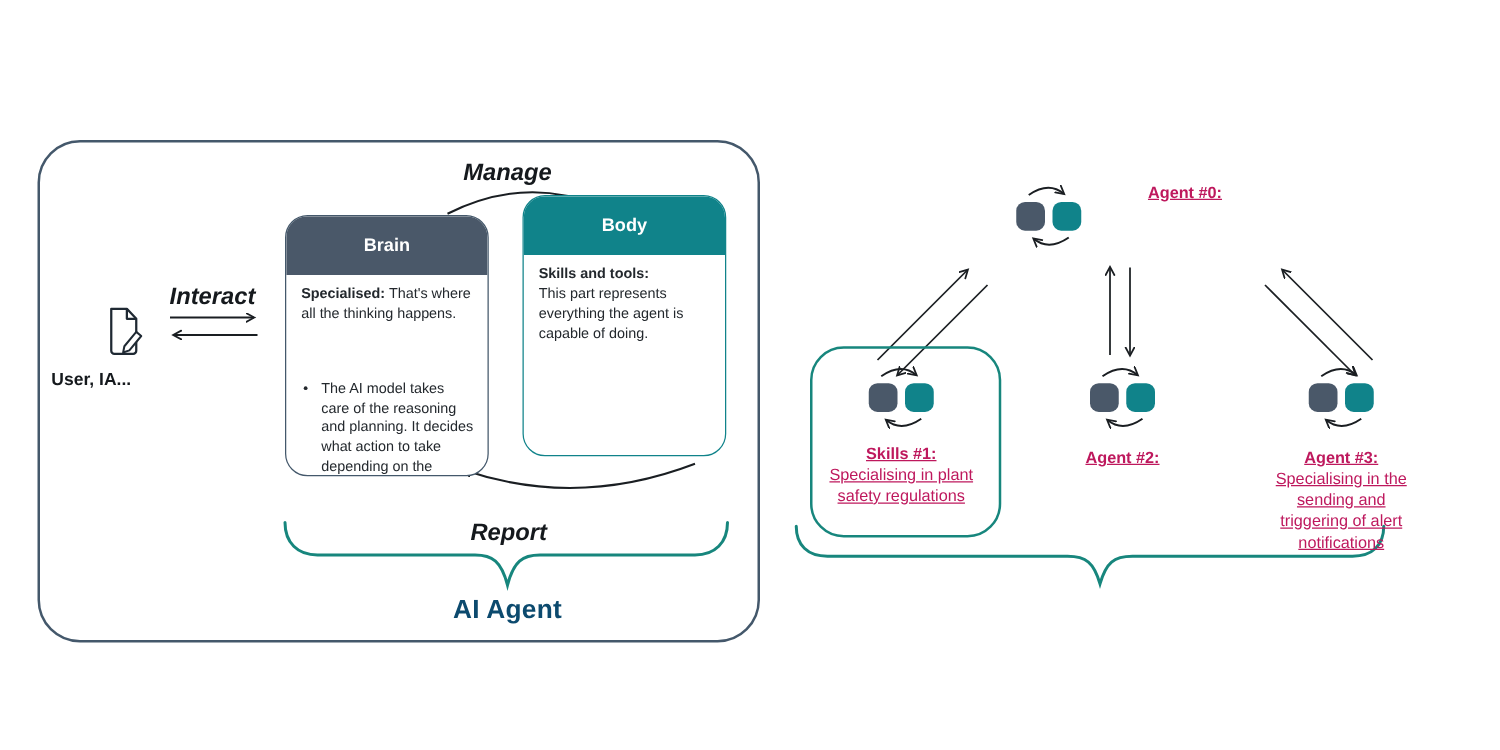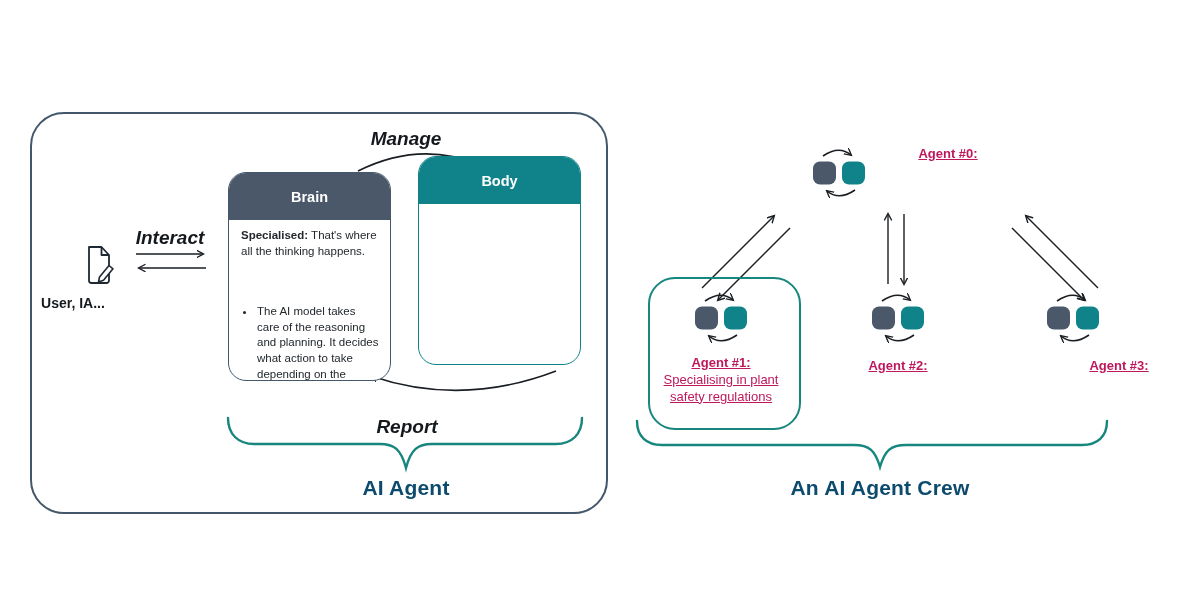--- a/index.html
+++ b/index.html
@@ -99,6 +99,7 @@
   <div class="abs card bodyc">
     <div class="card-header">Body</div>
     <div class="card-body">
+      <div><span class="bold block">Skills and tools:</span><span>This part represents everything the agent is capable of doing.</span></div>
     </div>
   </div>
 

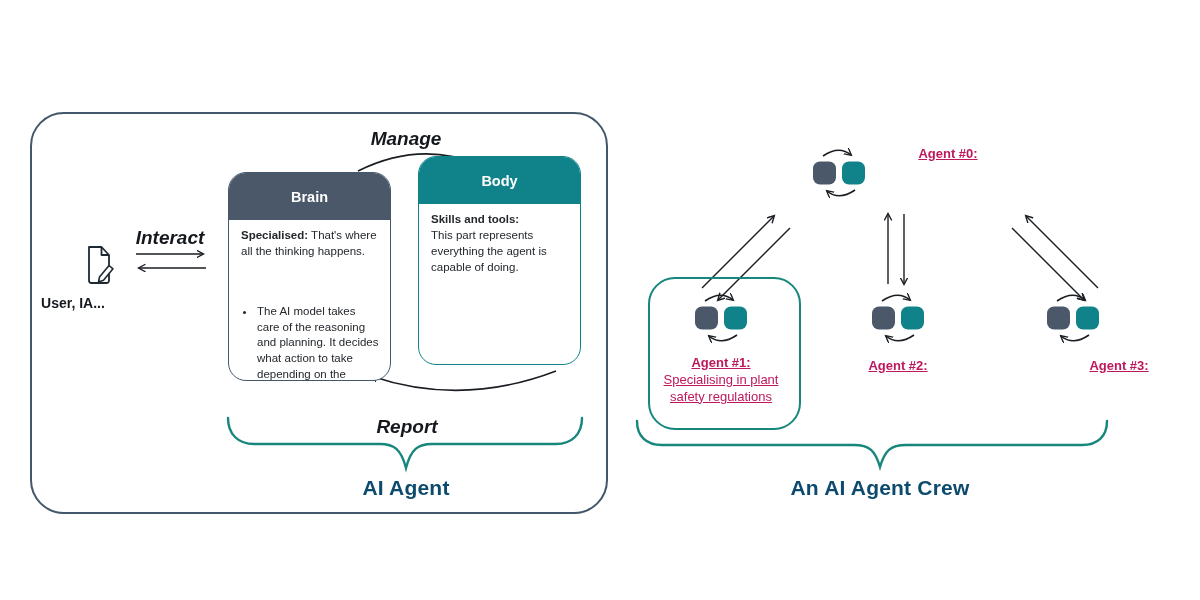--- a/index.html
+++ b/index.html
@@ -114,7 +114,7 @@
   </div>
 
   <div class="abs agent-label" style="left:646px;top:355px;width:150px;">
-    <div class="agent-name">Agent #1:</div>
+    <div class="agent-name">Skills #1:</div>
     <div>Specialising in plant safety regulations</div>
   </div>
 

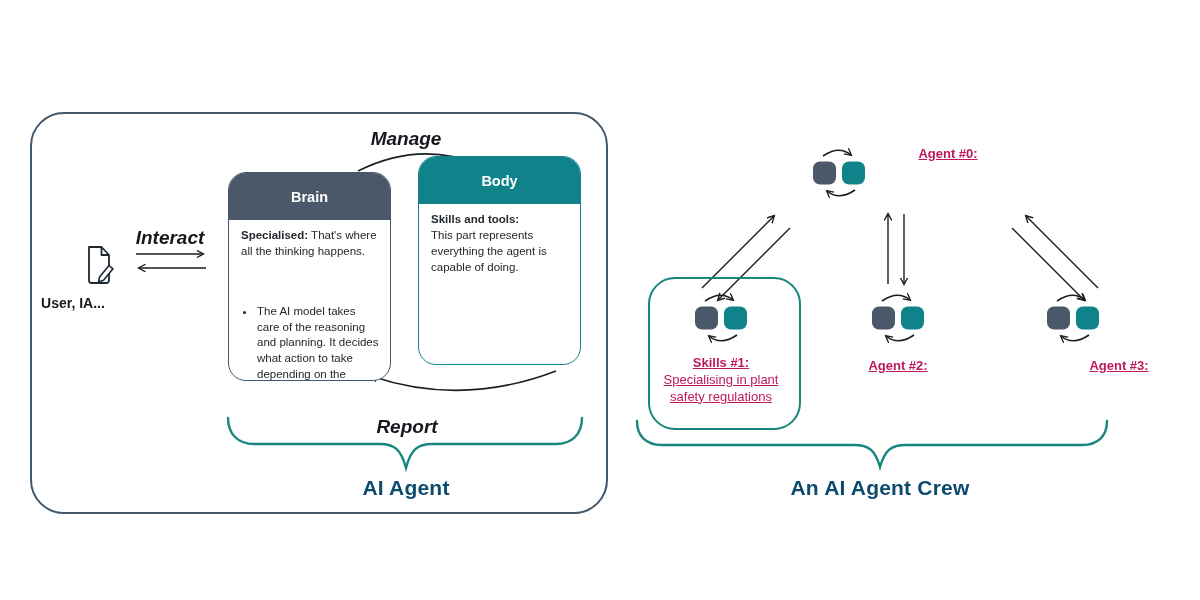--- a/index.html
+++ b/index.html
@@ -122,7 +122,7 @@
     <div class="agent-name">Agent #2:</div>
   </div>
 
-  <div class="abs agent-label" style="left:1060px;top:358px;width:118px;text-align:center;">
+  <div class="abs agent-label" style="left:1014px;top:358px;width:118px;text-align:center;">
     <div class="agent-name">Agent #3:</div>
   </div>
 

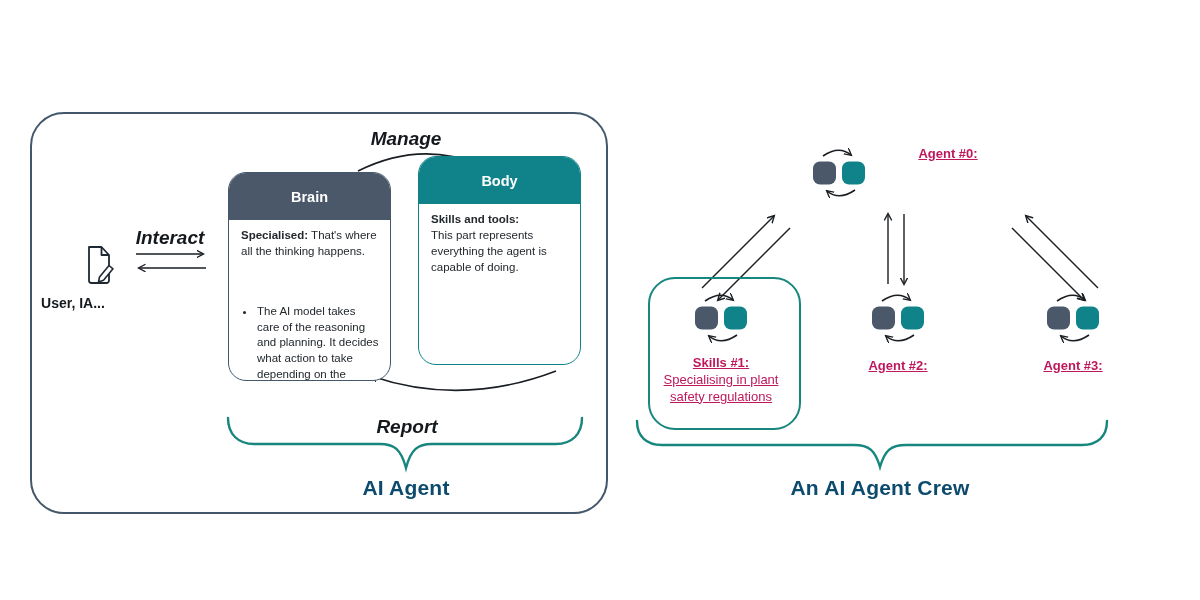--- a/index.html
+++ b/index.html
@@ -124,6 +124,7 @@
 
   <div class="abs agent-label" style="left:1014px;top:358px;width:118px;text-align:center;">
     <div class="agent-name">Agent #3:</div>
+    <div>Specialising in the sending and triggering of alert notifications</div>
   </div>
 
   <div class="abs caption" style="left:740px;top:476px;width:280px;">An AI Agent Crew</div>

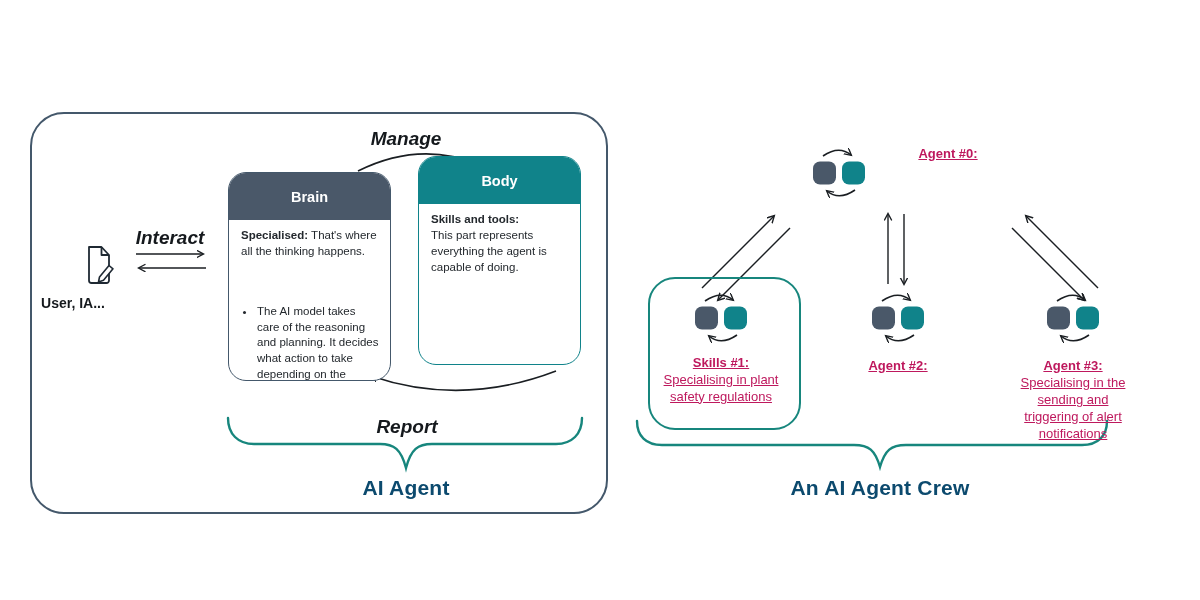--- a/index.html
+++ b/index.html
@@ -127,7 +127,6 @@
     <div>Specialising in the sending and triggering of alert notifications</div>
   </div>
 
-  <div class="abs caption" style="left:740px;top:476px;width:280px;">An AI Agent Crew</div>
 
 </div>
 

